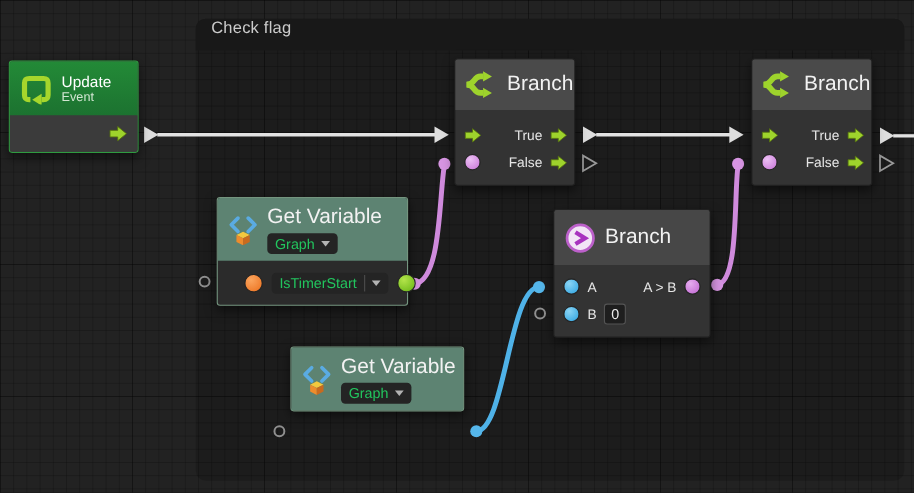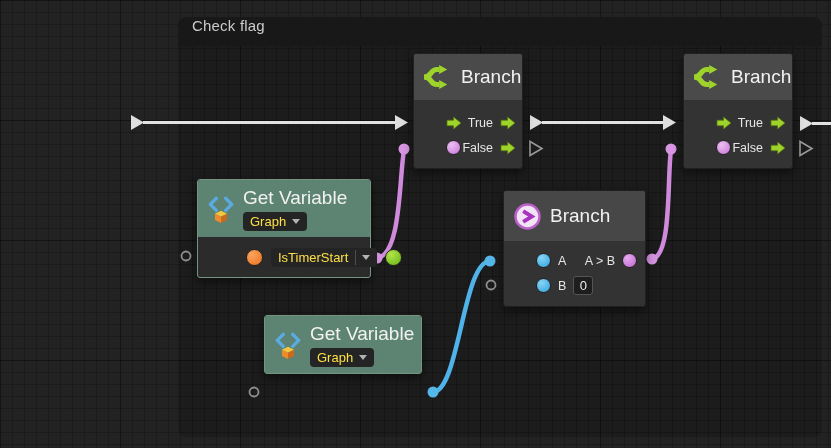--- a/index.html
+++ b/index.html
@@ -118,6 +118,27 @@
     <circle cx="491" cy="285" r="4.5" fill="none" stroke="#8f8f8f" stroke-width="1.8"></circle>
   </svg>
 
+  <div class="node update">
+    <div class="n-header">
+      <span class="icon">
+        <svg width="30" height="28" viewBox="0 0 28 26">
+          <path d="M9,22 H8 C5,22 4,21 4,18 V8 C4,5 5,4 8,4 H20 C23,4 24,5 24,8 V18 C24,21 23,22 20,22 H18.5" fill="none" stroke="#a6d62c" stroke-width="4.4" stroke-linejoin="round"></path>
+          <polygon points="18.5,17 18.5,27 10.5,22" fill="#a6d62c"></polygon>
+        </svg>
+      </span>
+      <div>
+        <div class="t1">Update</div>
+        <div class="t2">Event</div>
+      </div>
+    </div>
+    <div class="n-body">
+      <span class="icon">
+        <svg width="17" height="15" viewBox="0 0 17 15">
+            <polygon points="1,4.5 8,4.5 8,1 16,7.5 8,14 8,10.5 1,10.5" fill="#9ed32c" stroke="#55710f" stroke-width="0.8"></polygon>
+          </svg>
+      </span>
+    </div>
+  </div>
 
   <div class="node branch b1">
     <div class="n-header">

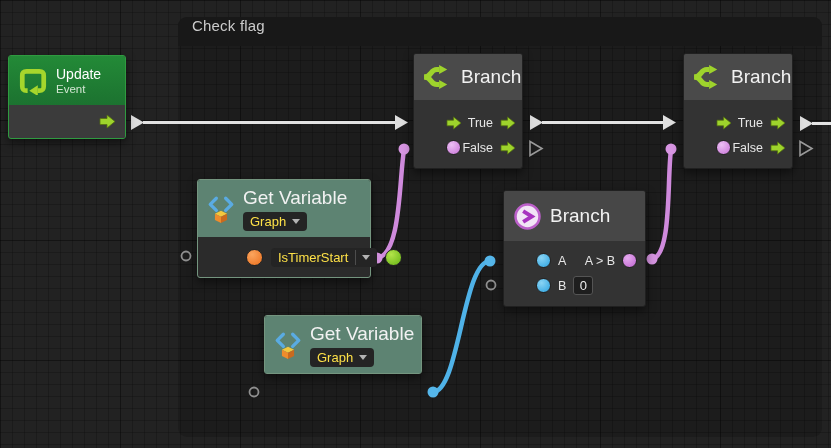--- a/index.html
+++ b/index.html
@@ -25,7 +25,7 @@
   .n-header { display:flex; align-items:center; padding:0 9px; gap:8px;
     border-radius:2px 2px 0 0; }
   .n-title { color:#f2f2f2; font-size:19px; white-space:nowrap; }
-  .n-body { position:relative; border-radius:0 0 2px 2px;margin-left:24px; }
+  .n-body { position:relative; border-radius:0 0 2px 2px; }
   .row { display:flex; align-items:center; height:25px; padding:0 6px 0 8px; }
   .lbl { color:#e6e6e6; font-size:12.5px; }
   .push-r { margin-left:auto; }

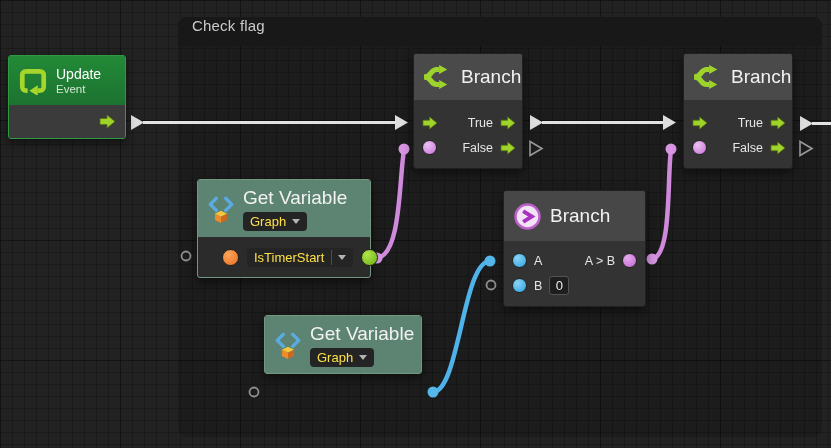--- a/index.html
+++ b/index.html
@@ -56,7 +56,7 @@
   .greater .row { padding:0 8px; gap:7px; }
   
   .pill { display:inline-flex; align-items:center; background:#242424; border-radius:4px;
-    padding:2px 7px; color:#fde047; font-size:13px; gap:6px; width:fit-content; }
+    padding:2px 7px; color:#22c55e; font-size:13px; gap:6px; width:fit-content; }
   .caret { width:0; height:0; border-left:4px solid transparent;
     border-right:4px solid transparent; border-top:5px solid #b3b3b3; }
   .caret-sect { display:flex; align-items:center; align-self:stretch;

